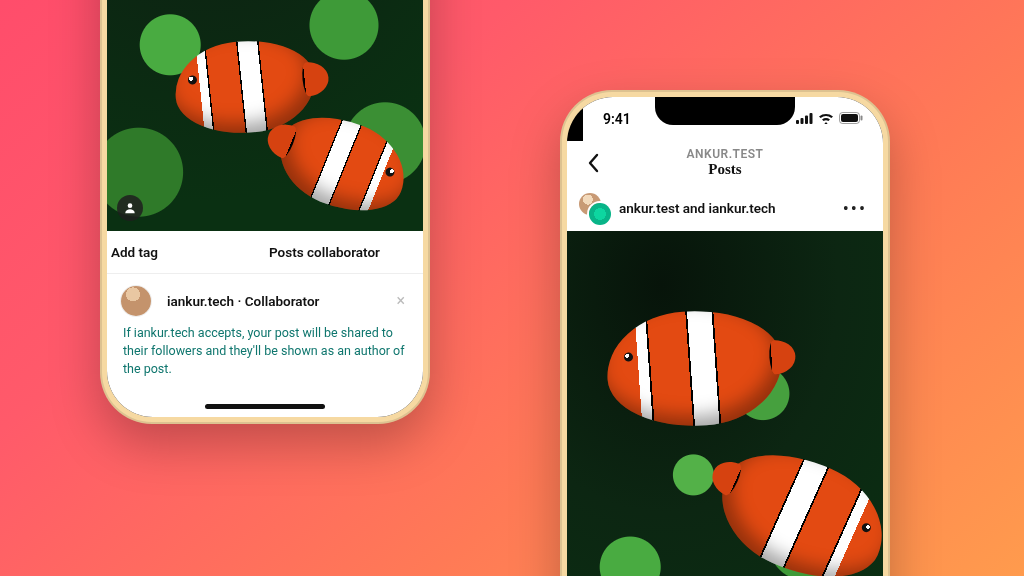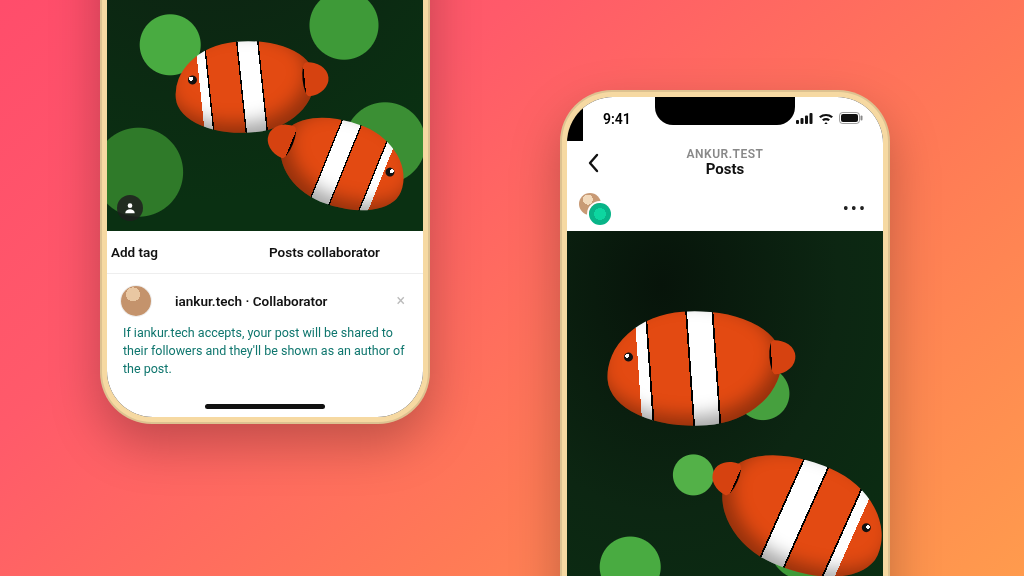--- a/index.html
+++ b/index.html
@@ -194,7 +194,7 @@
   }
   .right .navbar .titles { text-align:center; line-height:1.1; }
   .right .navbar .sup { font-size: 12px; letter-spacing: .5px; color:#888; font-weight:600; }
-  .right .navbar .main { font-size: 15px; font-weight: 700; color:#111; }
+  .right .navbar .main { font-size: 15px; font-weight: 700; color:#111;font-family:Liberation Serif, serif; }
   .right .back {
     position:absolute; left:8px; top:0; bottom:0;
     width:36px; display:flex; align-items:center; justify-content:center;

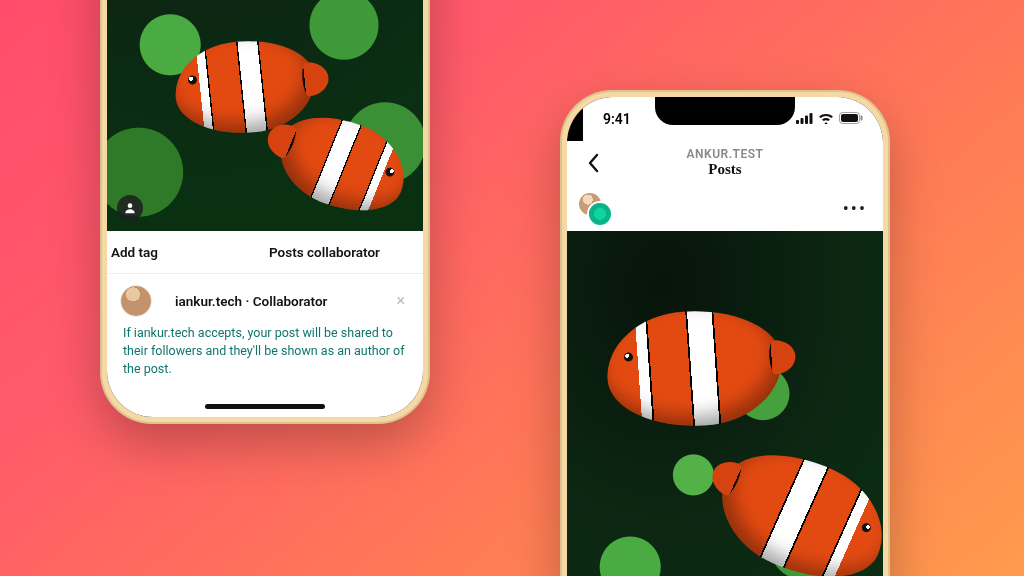--- a/index.html
+++ b/index.html
@@ -314,6 +314,7 @@
           <div class="a1"></div>
             <div class="a2"></div>
         </div>
+        <div class="uname">ankur.test and iankur.tech</div>
         <div class="dots">•••</div>
       </div>
 

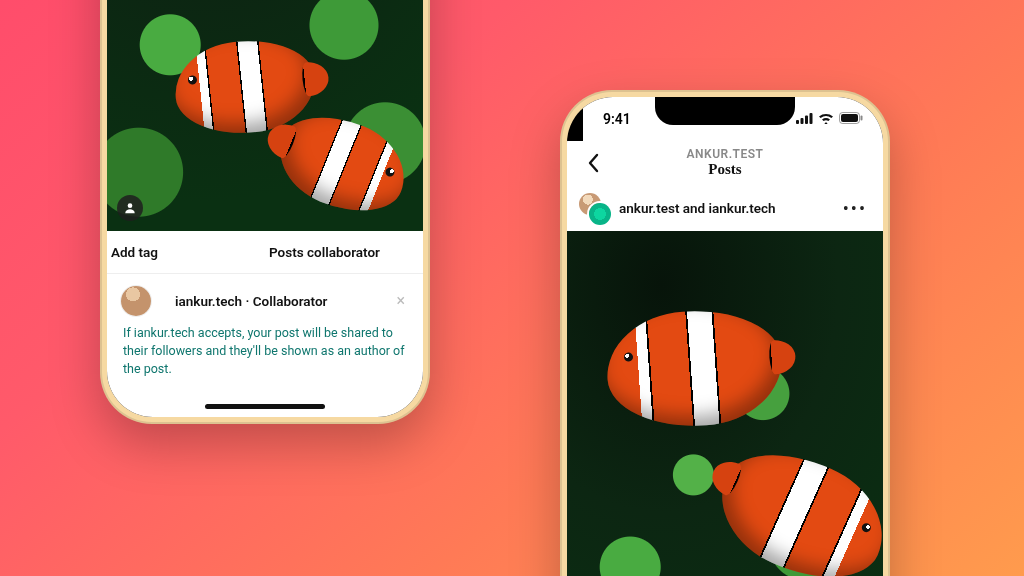--- a/index.html
+++ b/index.html
@@ -144,7 +144,7 @@
     display: flex;
     align-items: center;
     padding: 12px 14px 6px;
-    gap: 24px;
+    gap: 16px;
   }
   .avatar {
     width: 30px; height: 30px; border-radius: 50%;

